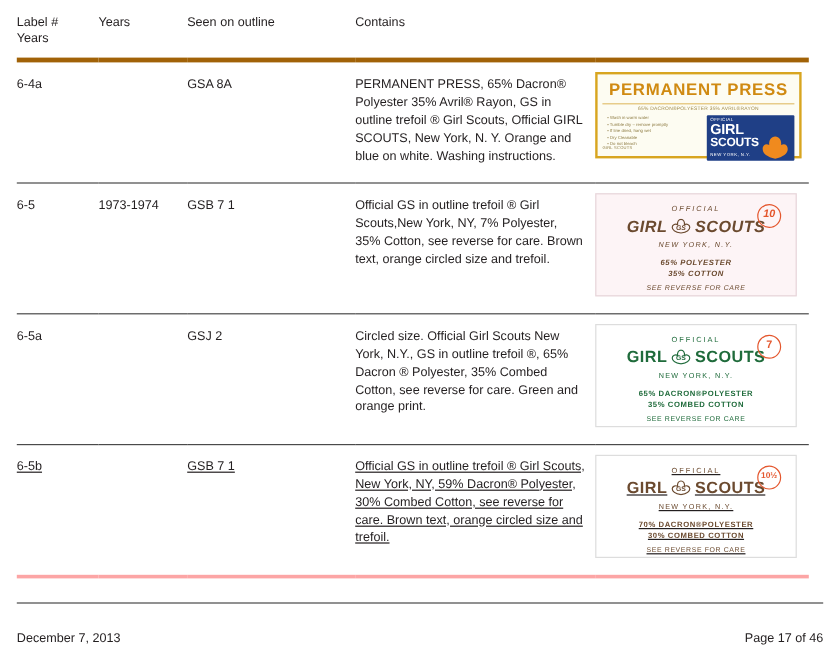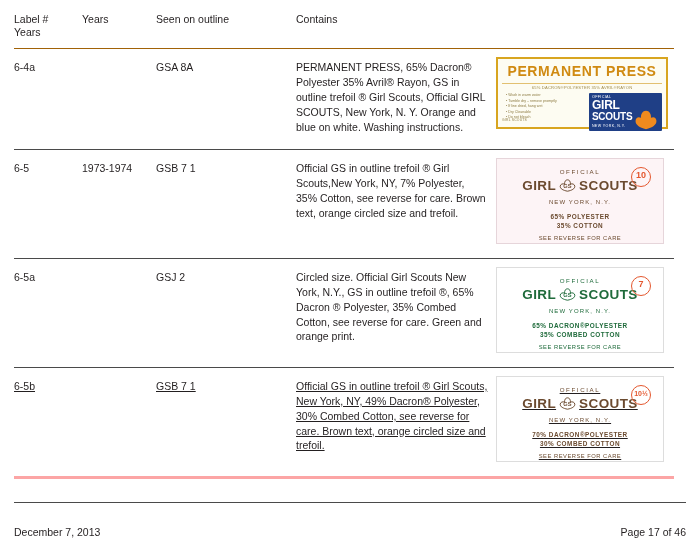--- a/index.html
+++ b/index.html
@@ -42,7 +42,7 @@
     line-height: 1.25;
   }
   thead tr {
-    border-bottom: 1px solid #a16207;
+    border-bottom: 4px solid #a16207;
   }
   tbody td {
     vertical-align: top;

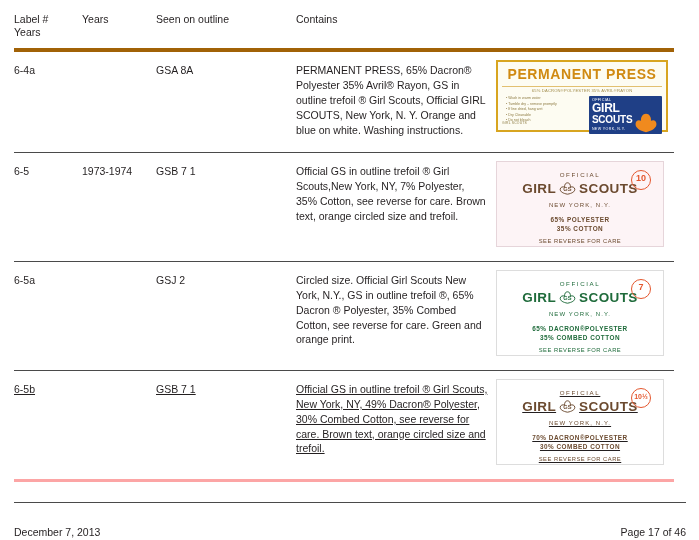--- a/index.html
+++ b/index.html
@@ -167,7 +167,7 @@
     position: relative;
     text-align: center;
   }
-  .patch-label.pink   { background: #fdf4f6; border: 1px solid #e6d5da; }
+  .patch-label.pink   { background: #fdf4f6; border: 1px solid #e6d5da; font-style: italic; }
   .patch-label.plain  { background: #ffffff; border: 1px solid #dddddd; }
   .lbl-official {
     font-size: 6.2px;

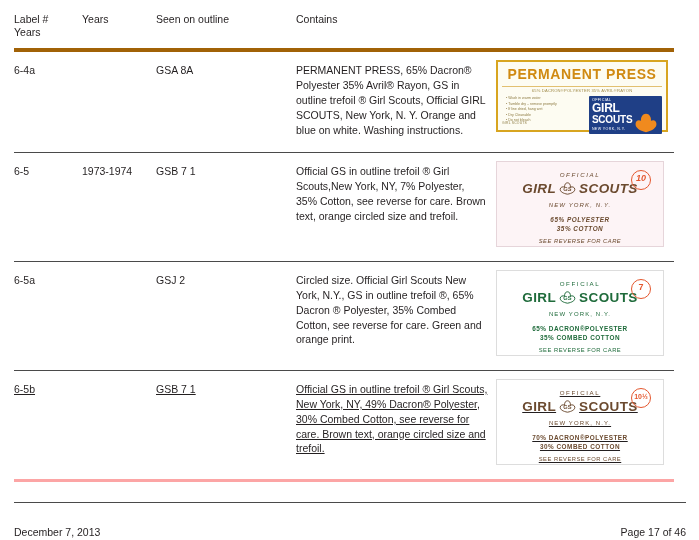--- a/index.html
+++ b/index.html
@@ -362,7 +362,7 @@
         <td>6-5b</td>
         <td></td>
         <td>GSB 7 1</td>
-        <td>Official GS in outline trefoil ® Girl Scouts, New York, NY, 49% Dacron® Polyester, 30% Combed Cotton, see reverse for care. Brown text, orange circled size and trefoil.</td>
+        <td>Official GS in outline trefoil ® Girl Scouts, New York, NY, 59% Dacron® Polyester, 30% Combed Cotton, see reverse for care. Brown text, orange circled size and trefoil.</td>
         <td class="image-cell">
           <div class="patch patch-label plain brown">
             <div class="size-circle small-text">10½</div>

